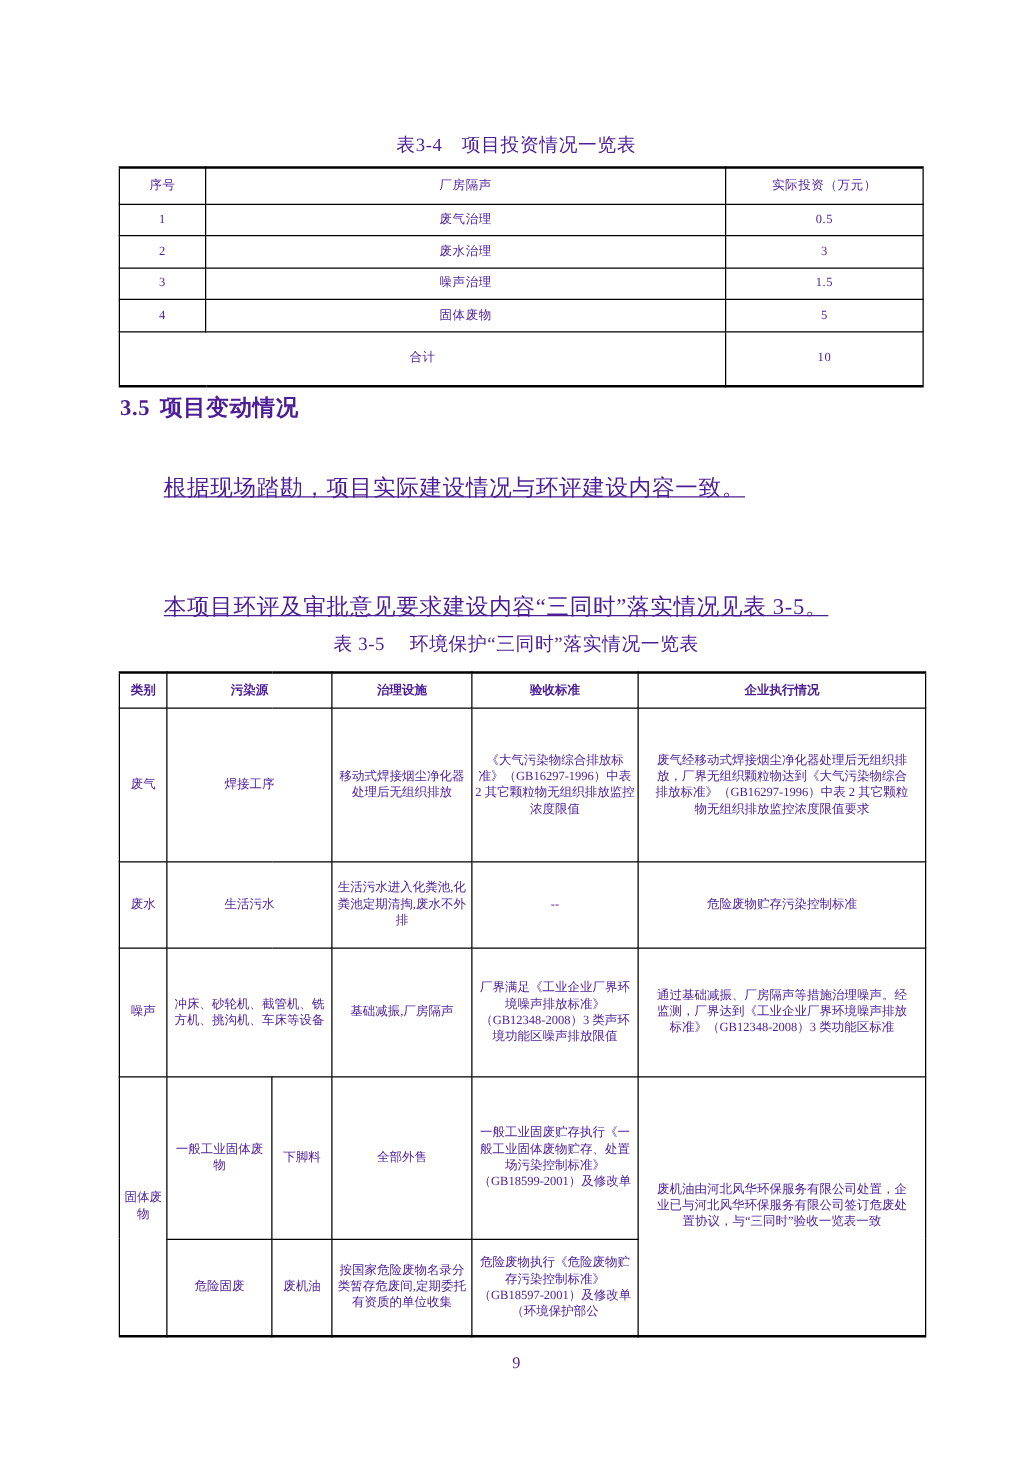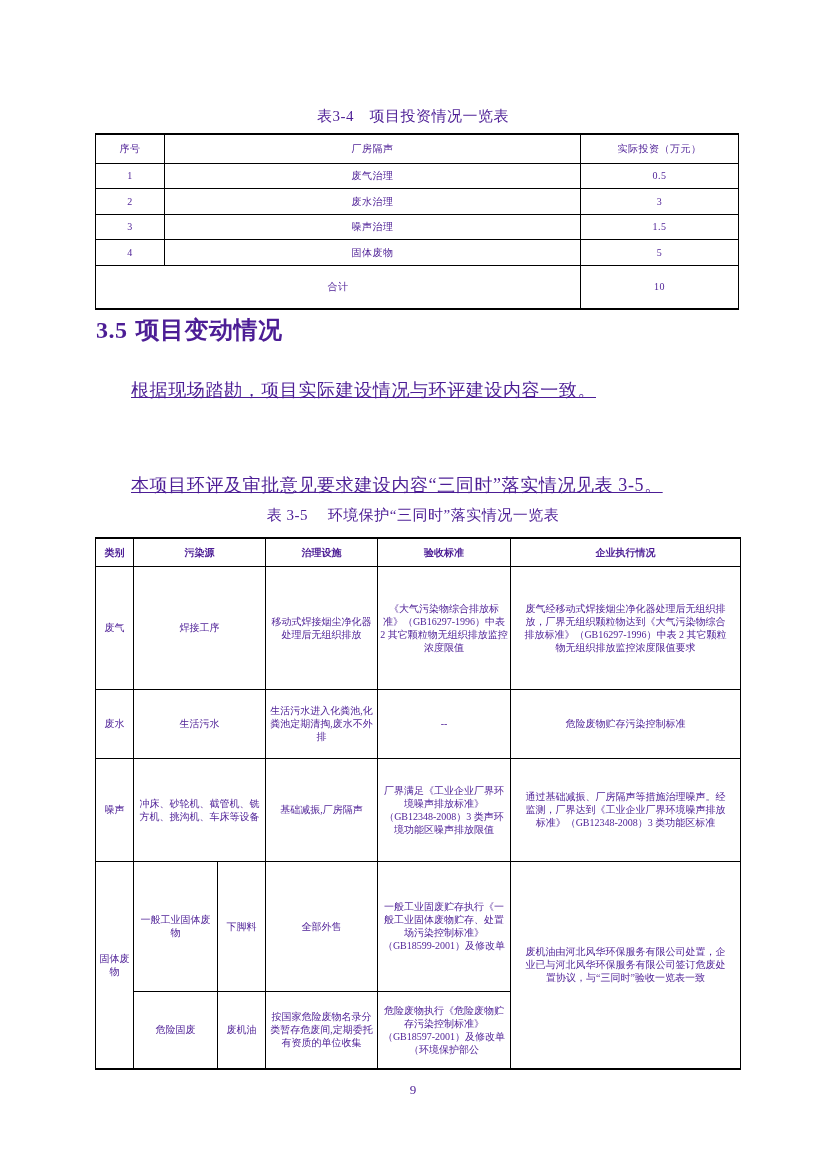--- a/index.html
+++ b/index.html
@@ -13,7 +13,7 @@
     font-size:15px;letter-spacing:0.5px;
   }
   .sec{
-    position:absolute;left:96px;margin:0;font-size:24px;font-weight:bold;
+    position:absolute;left:96px;margin:0;font-size:18px;font-weight:bold;
     font-family:"Liberation Sans","DejaVu Sans",sans-serif;letter-spacing:0.5px;
   }
   .sec .num{font-family:"Liberation Serif","DejaVu Serif",serif;margin-right:8px;}

